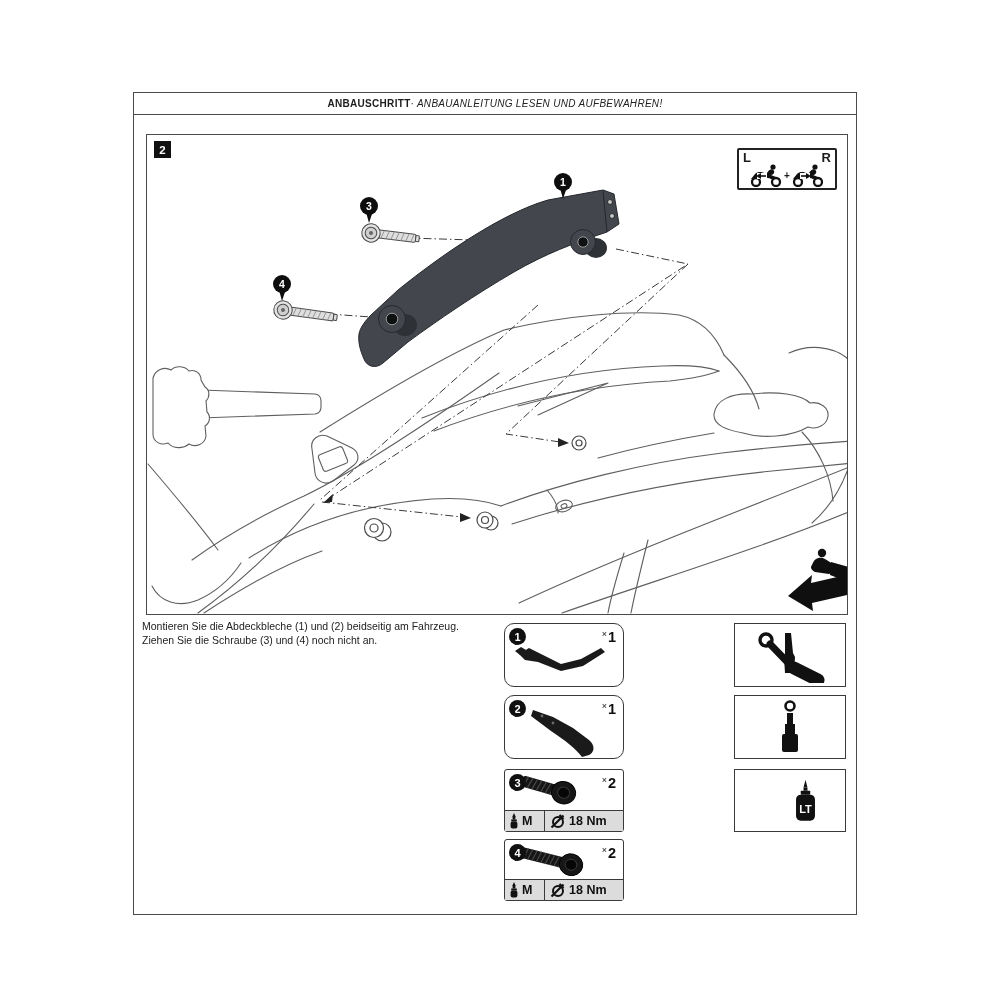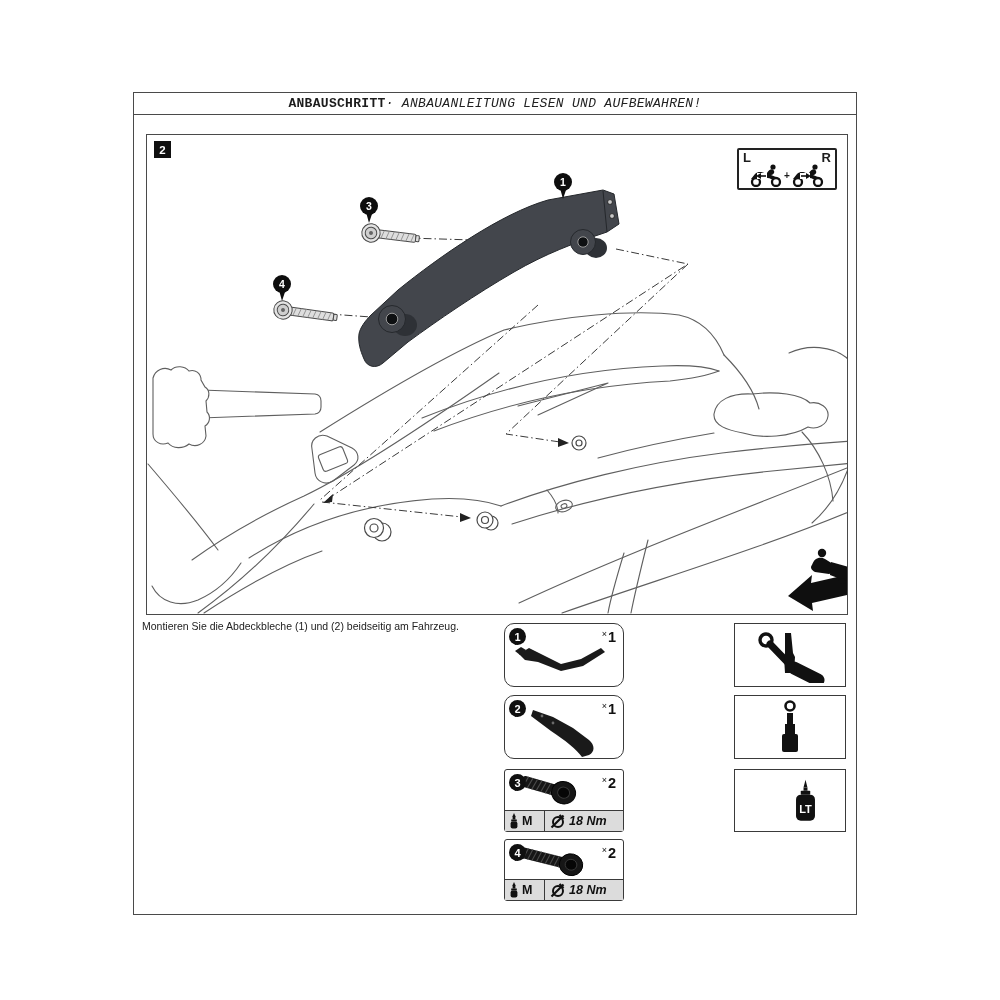--- a/index.html
+++ b/index.html
@@ -9,7 +9,7 @@
             border:1px solid #4a4a4a;}
   .header-bar{position:absolute;left:0;top:0;width:100%;height:21px;
               border-bottom:1px solid #4a4a4a;display:flex;align-items:center;justify-content:center;
-              font-size:13px;letter-spacing:.3px;white-space:nowrap;font-family:Liberation Mono, monospace;}
+              font-size:10px;letter-spacing:.3px;white-space:nowrap;}
   .header-bar .t-bold{font-weight:700;}
   .header-bar .t-italic{font-style:italic;font-weight:500;margin-left:0;color:#222;}
   .diagram-box{position:absolute;left:12px;top:41px;width:700px;height:479px;

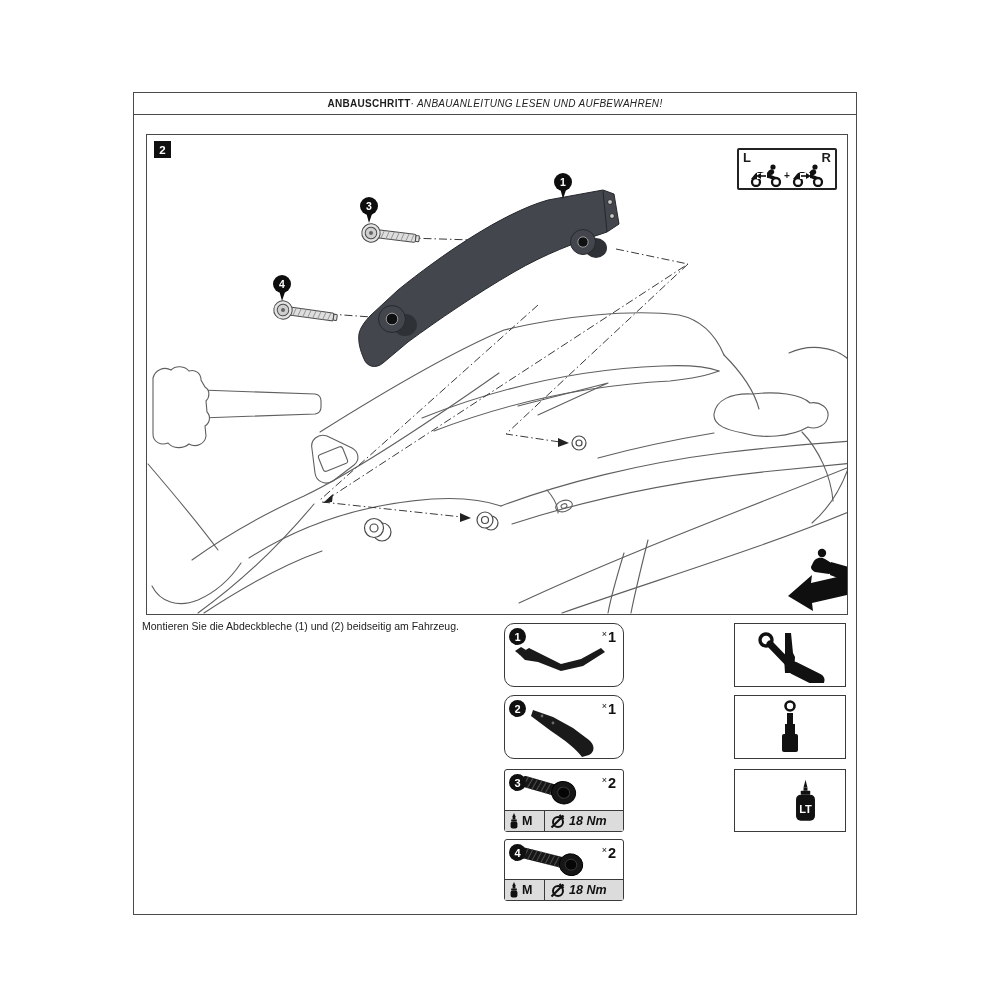--- a/index.html
+++ b/index.html
@@ -227,6 +227,7 @@
 
     <div class="instructions">
       <div>Montieren Sie die Abdeckbleche (1) und (2) beidseitig am Fahrzeug.</div>
+      <div>Ziehen Sie die Schraube (3) und (4) noch nicht an.</div>
     </div>
 
     <div class="parts-col">

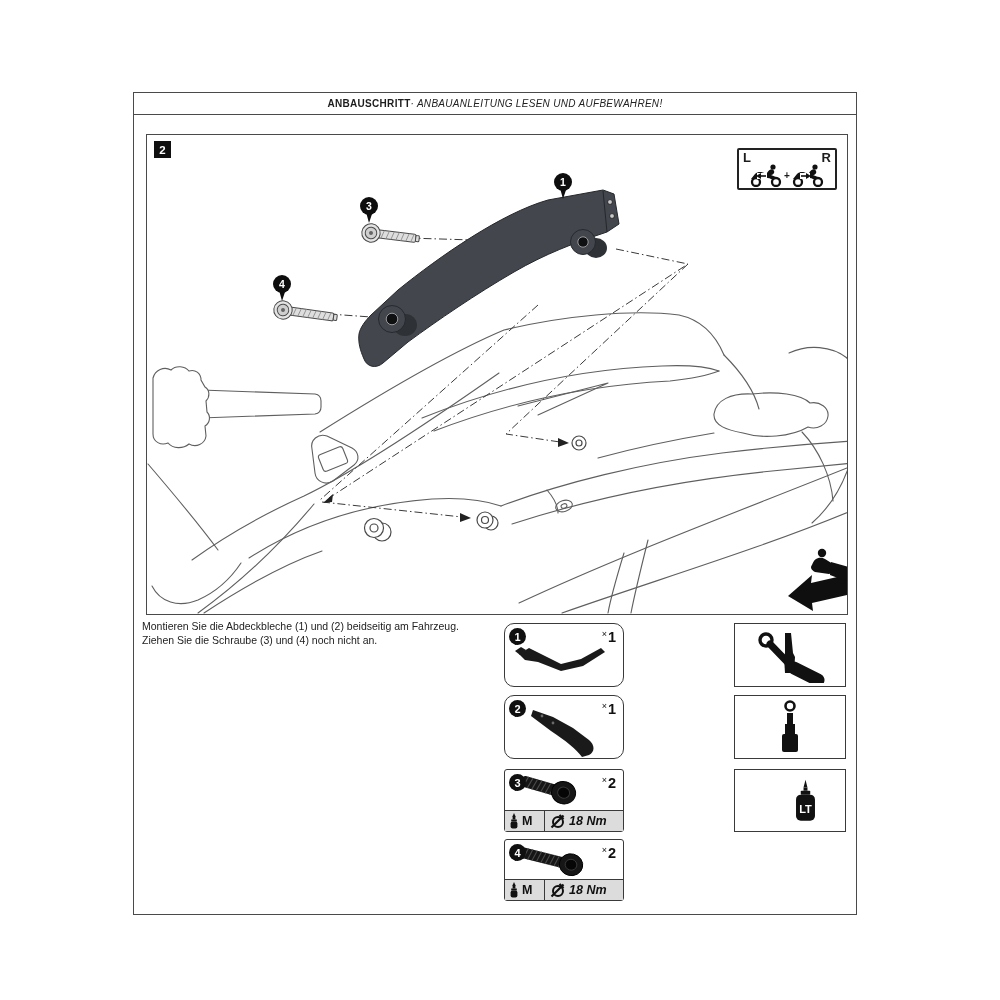--- a/index.html
+++ b/index.html
@@ -41,7 +41,7 @@
             border-top:1.5px solid #3a3a3a;display:flex;box-sizing:border-box;}
   .spec-cell{display:flex;align-items:center;gap:3px;padding-left:4px;font-size:12.5px;font-weight:700;color:#111;}
   .spec-cell.lock{width:40px;border-right:1.5px solid #3a3a3a;box-sizing:border-box;}
-  .spec-cell.torque{flex:1;font-style:italic;}
+  .spec-cell.torque{flex:1;}
   .tools-col{position:absolute;left:600px;top:0;width:112px;}
   .tool-box{position:absolute;left:0;width:112px;height:64px;background:#fff;border:1.5px solid #3a3a3a;
             box-sizing:border-box;display:flex;align-items:center;justify-content:center;}

